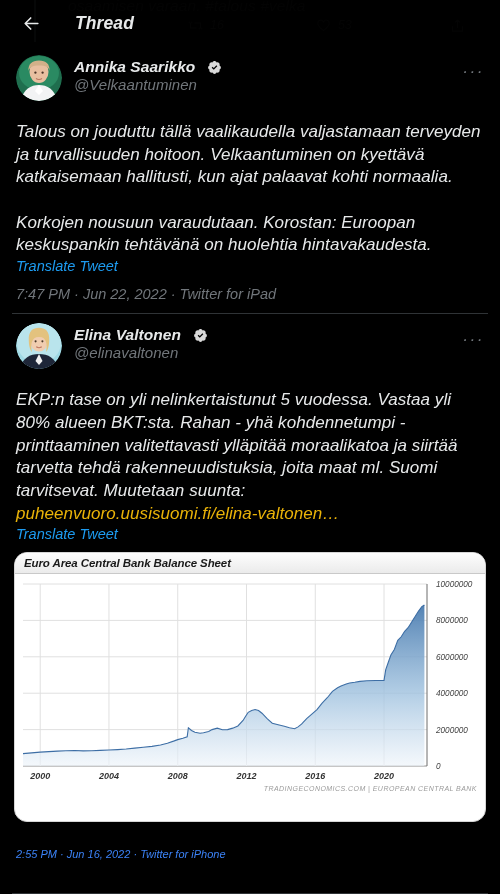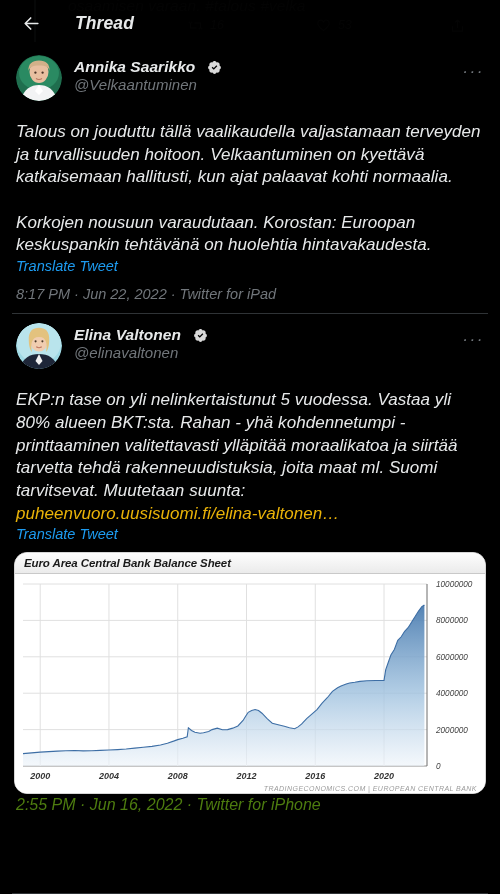--- a/index.html
+++ b/index.html
@@ -228,7 +228,7 @@
 
 Korkojen nousuun varaudutaan. Korostan: Euroopan keskuspankin tehtävänä on huolehtia hintavakaudesta.</div>
     <div class="translate">Translate Tweet</div>
-    <div class="meta">8:17 PM · Jun 22, 2022 · Twitter for iPad</div>
+    <div class="meta">7:47 PM · Jun 22, 2022 · Twitter for iPad</div>
   </div>
 
   <div class="divider"></div>

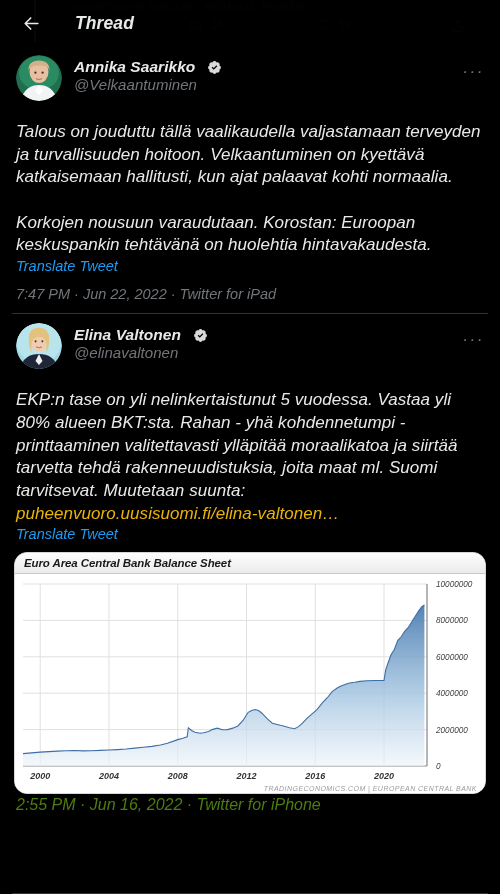--- a/index.html
+++ b/index.html
@@ -110,7 +110,7 @@
     border-radius: 13px;
     overflow: hidden;
     position: relative;
-    height: 242px;
+    height: 270px;
     border: 1px solid #d6d6d6;
   }
   .chart-title-bar {

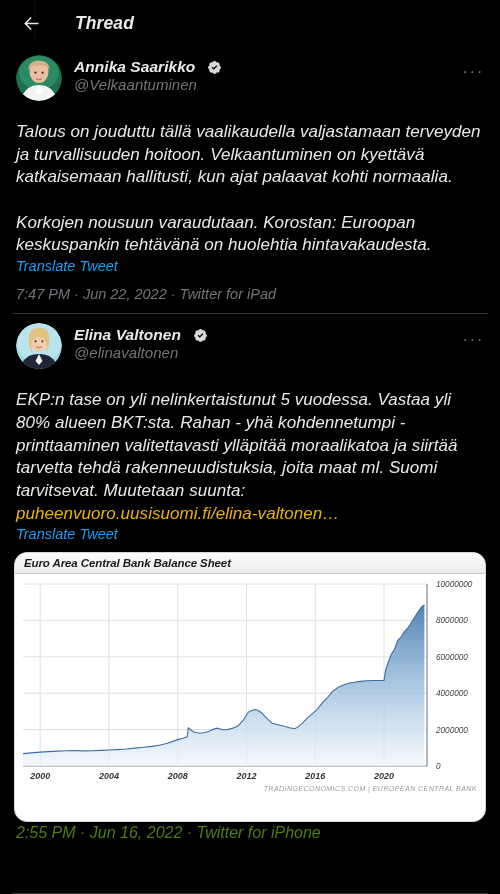--- a/index.html
+++ b/index.html
@@ -138,8 +138,8 @@
   .axis-lbl-x { font-size: 9px; fill: #333; font-family: "Liberation Sans", sans-serif; font-weight: bold; }
 
   .bottom-meta {
-    padding: 2px 16px 0 16px;
-    font-size: 16px; color: #4d7c0f;
+    padding: 26px 16px 0 16px;
+    font-size: 11px; color: #3b82f6;
   }
   .bottom-rule {
     position: absolute; left: 12px; right: 12px; bottom: 0; height: 1px;

